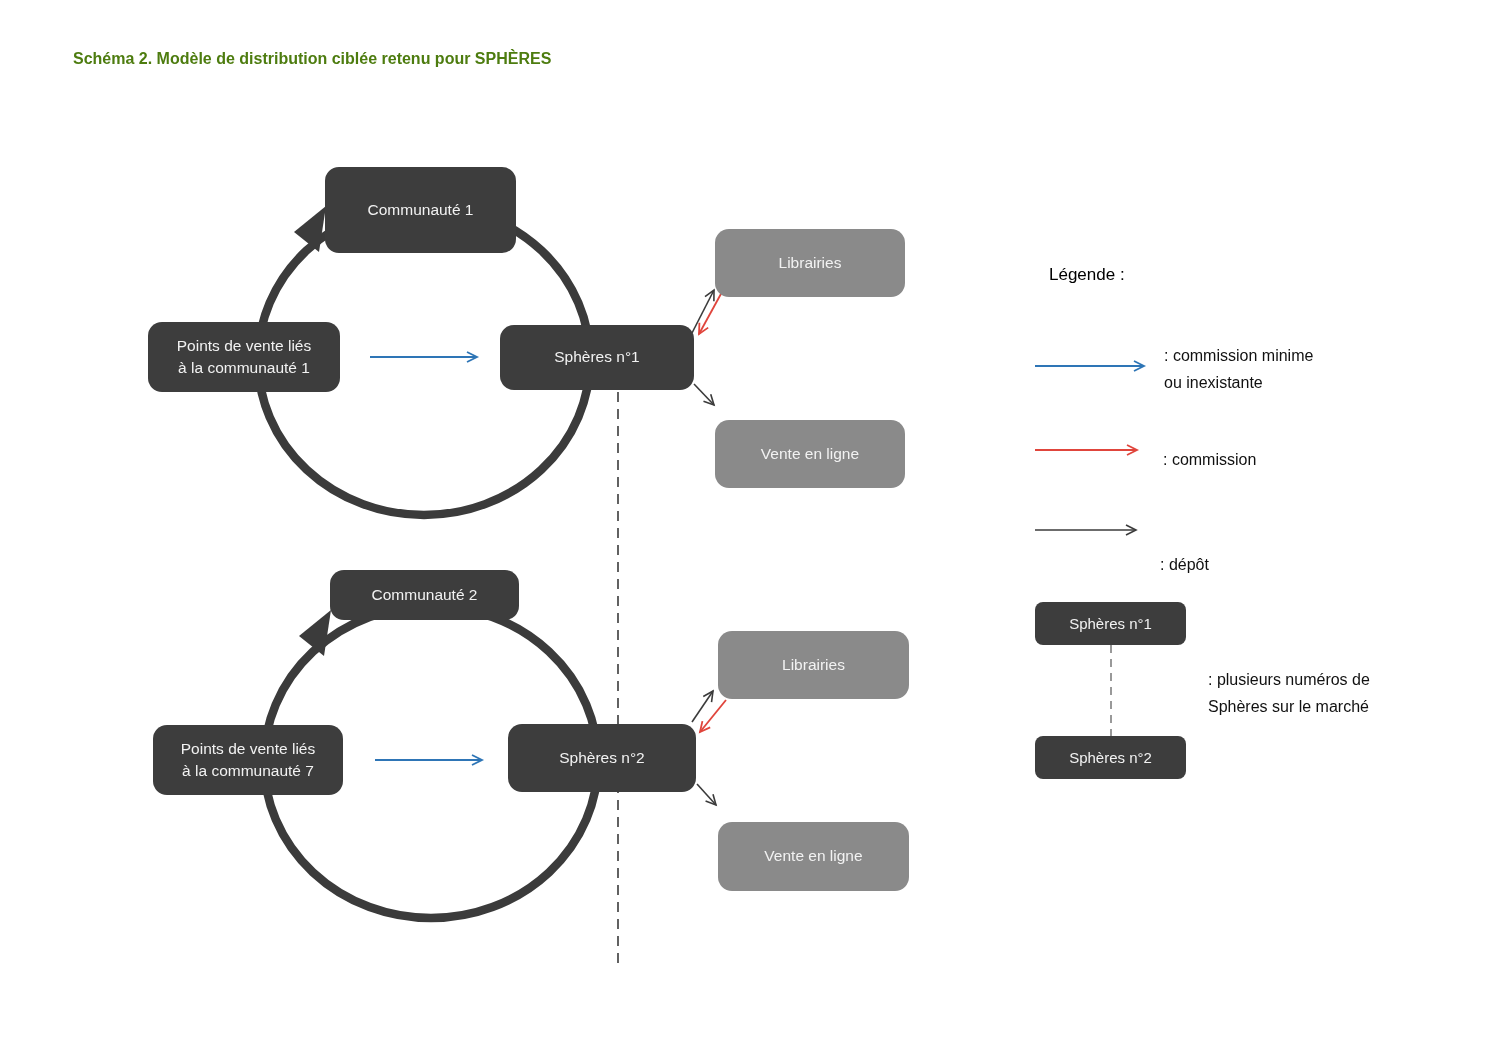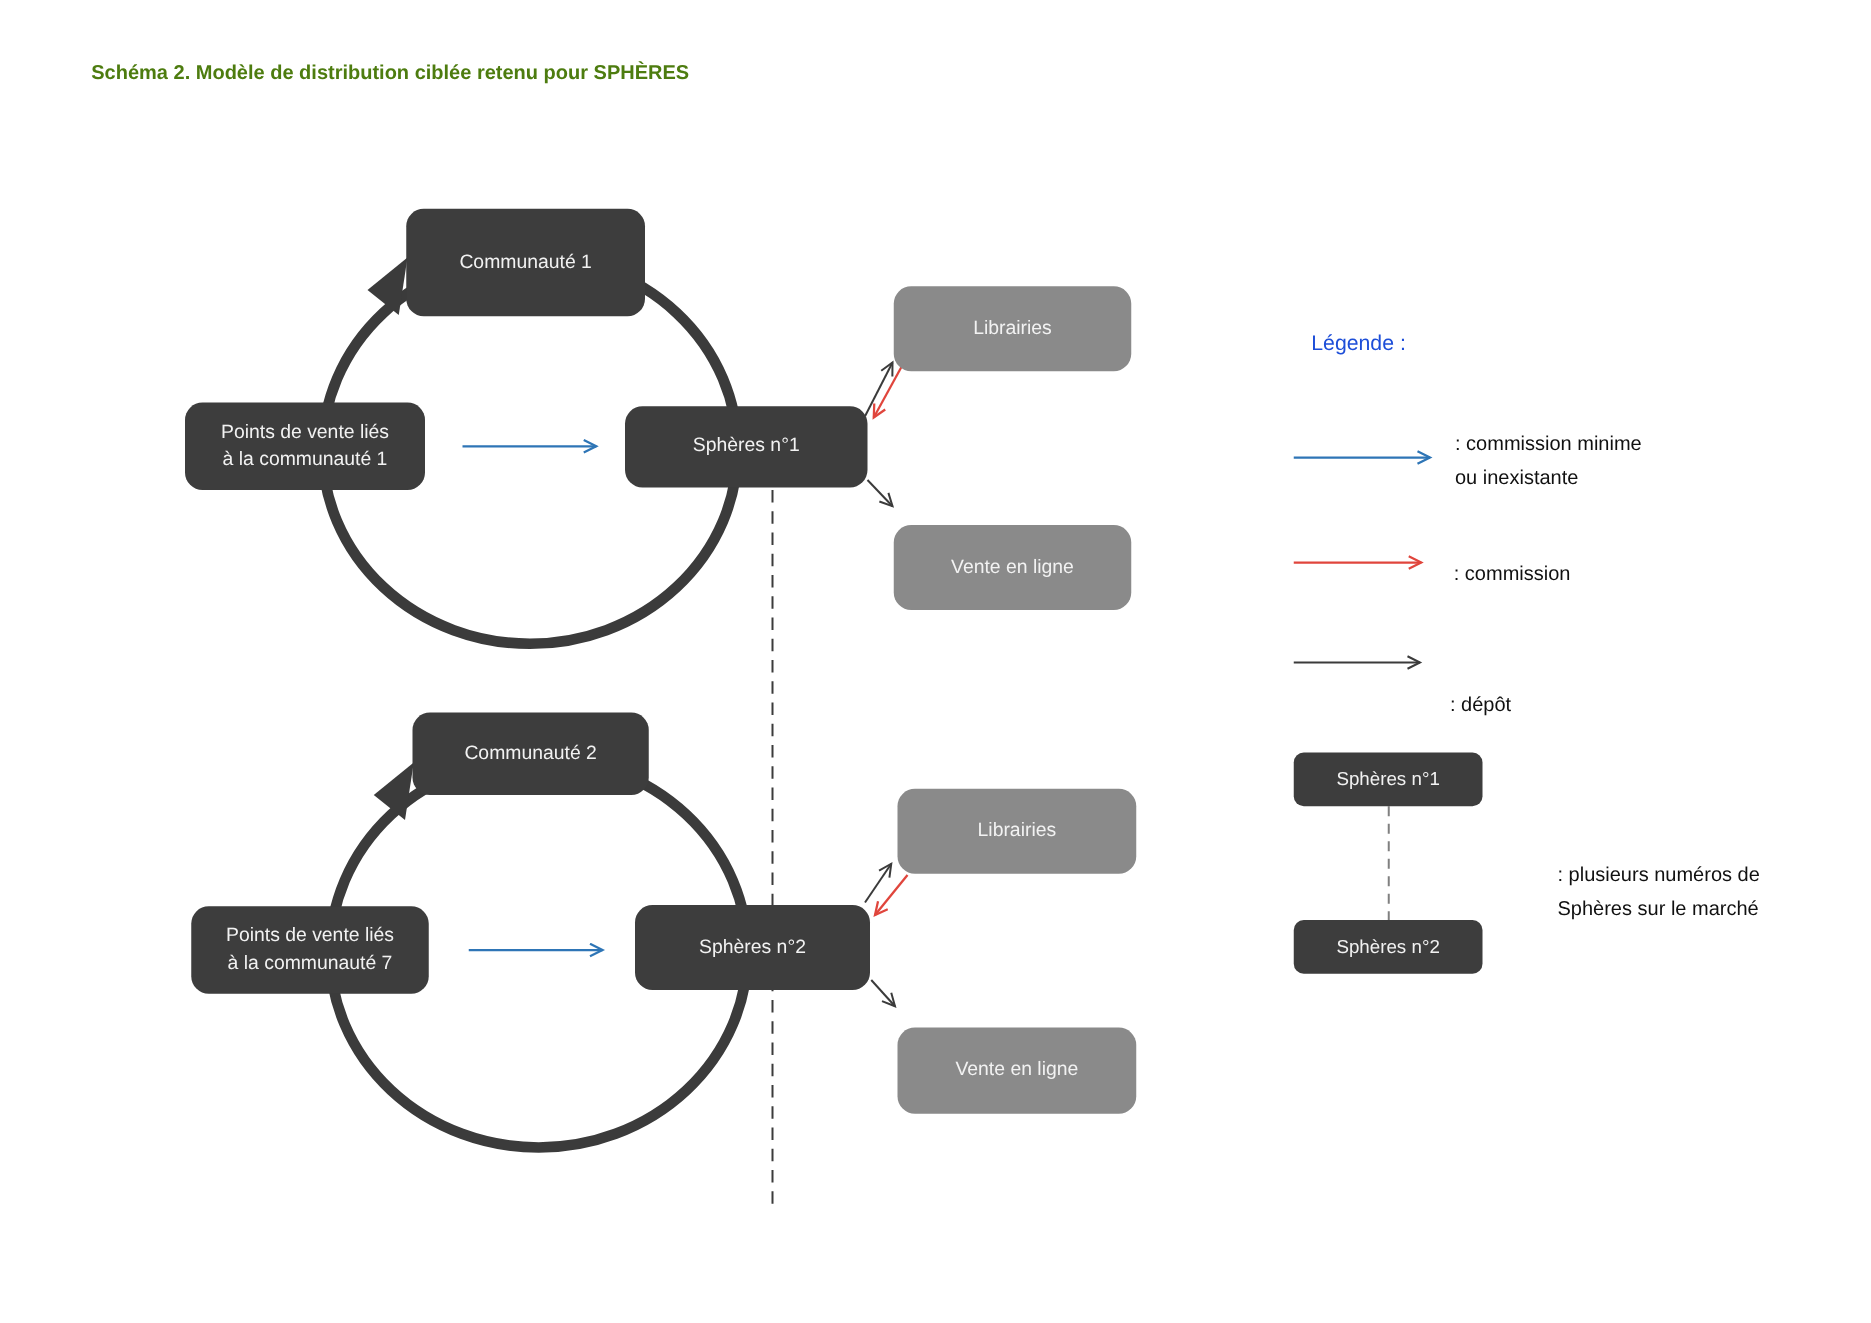--- a/index.html
+++ b/index.html
@@ -61,7 +61,7 @@
 
   .legend-title {
     position: absolute; left:1049px; top:265px; z-index:2;
-    font-size: 17px; color: #1d4ed8;
+    font-size: 17px; color: #000000;
   }
   .legend-label { position: absolute; z-index: 2; font-size: 16px; line-height: 27px; color: #111; }
   .lbl-blue  { left:1164px; top:342px; }

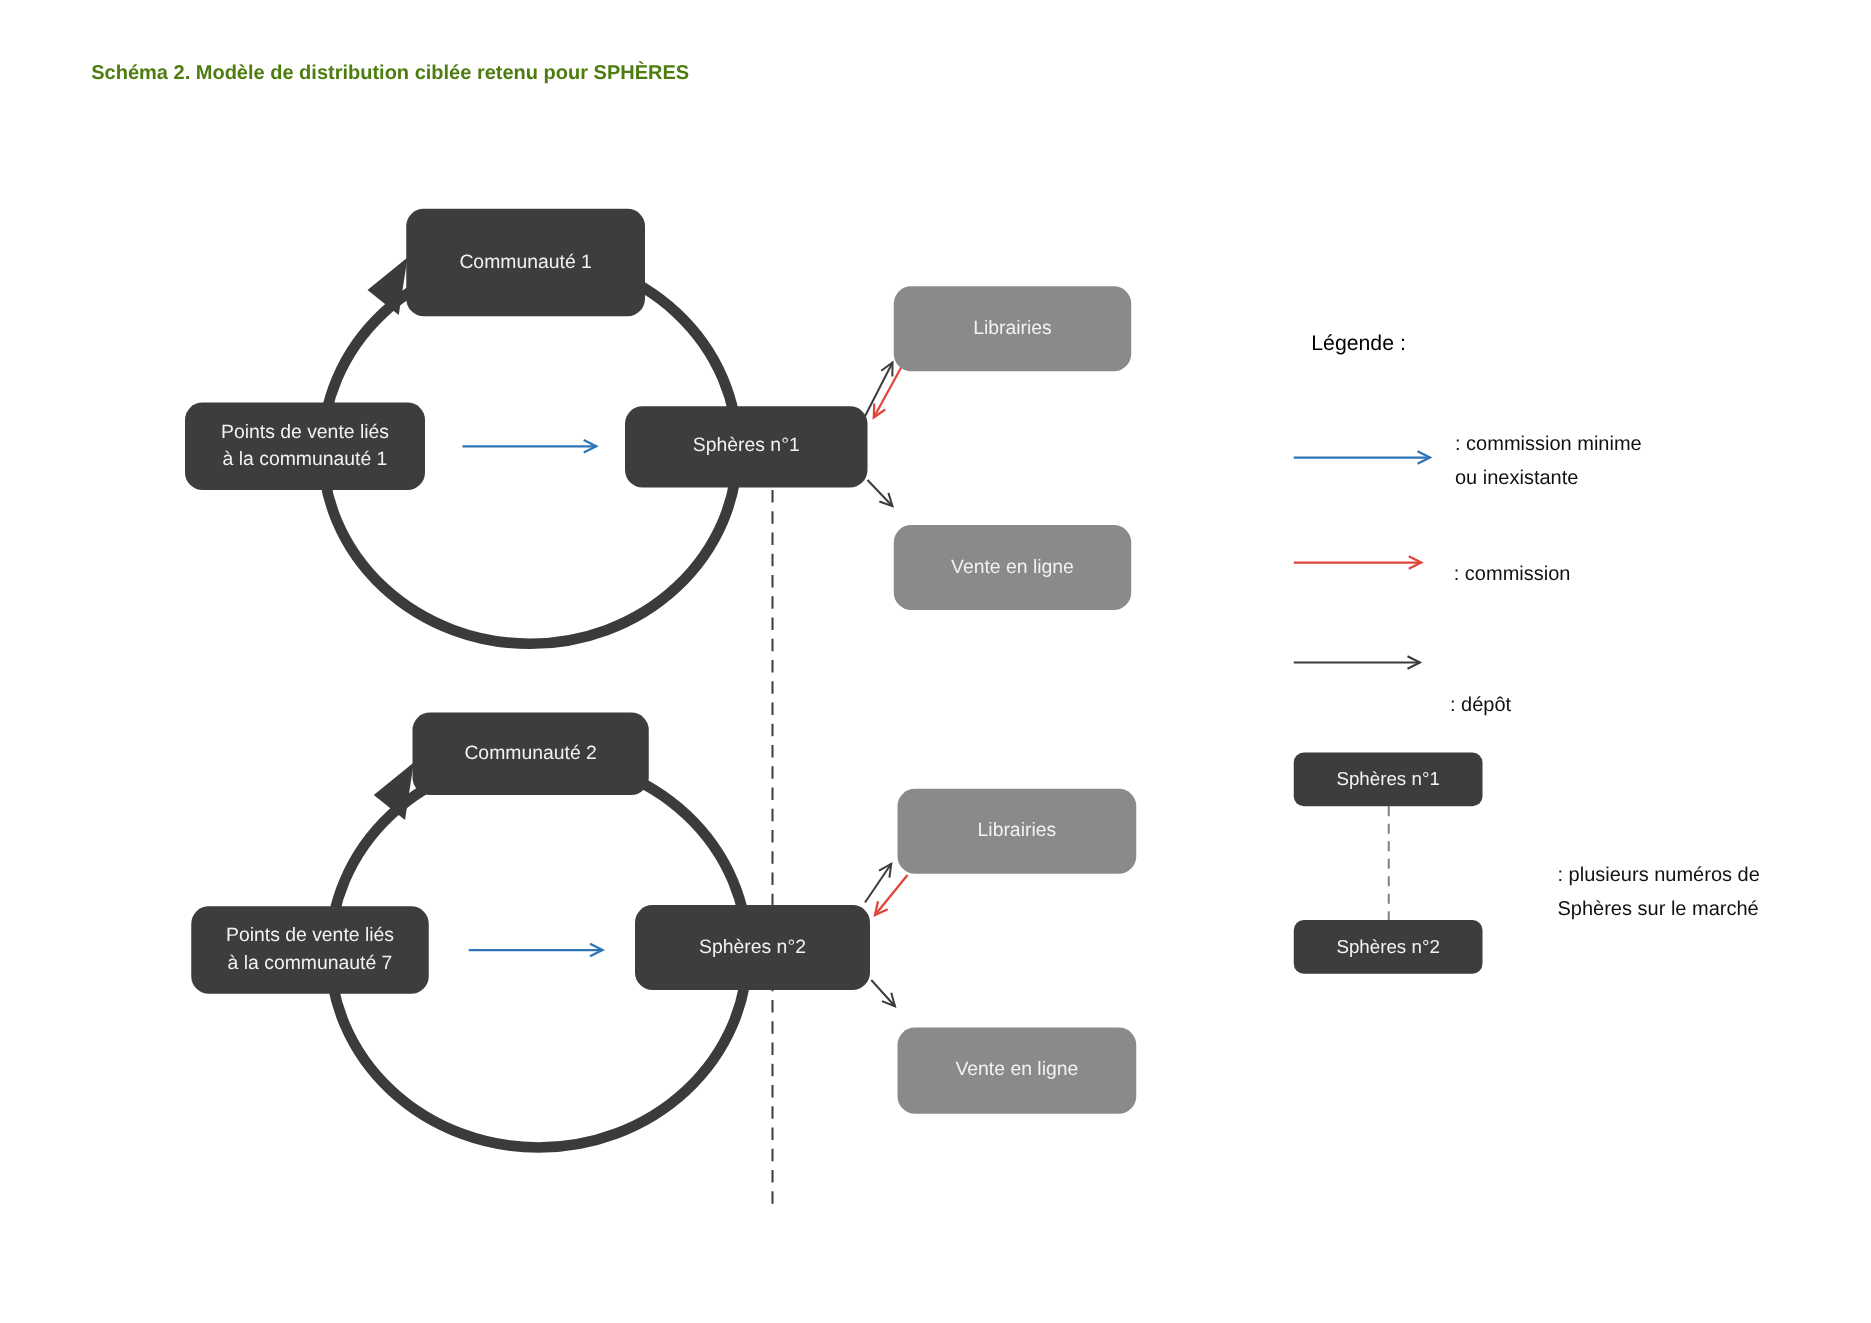--- a/index.html
+++ b/index.html
@@ -50,7 +50,7 @@
   .b-c1-lib       { left:715px; top:229px; width:190px; height:68px; }
   .b-c1-online    { left:715px; top:420px; width:190px; height:68px; }
 
-  .b-c2-community { left:330px; top:570px; width:189px; height:66px; }
+  .b-c2-community { left:330px; top:570px; width:189px; height:50px; }
   .b-c2-points    { left:153px; top:725px; width:190px; height:70px; }
   .b-c2-spheres   { left:508px; top:724px; width:188px; height:68px; }
   .b-c2-lib       { left:718px; top:631px; width:191px; height:68px; }

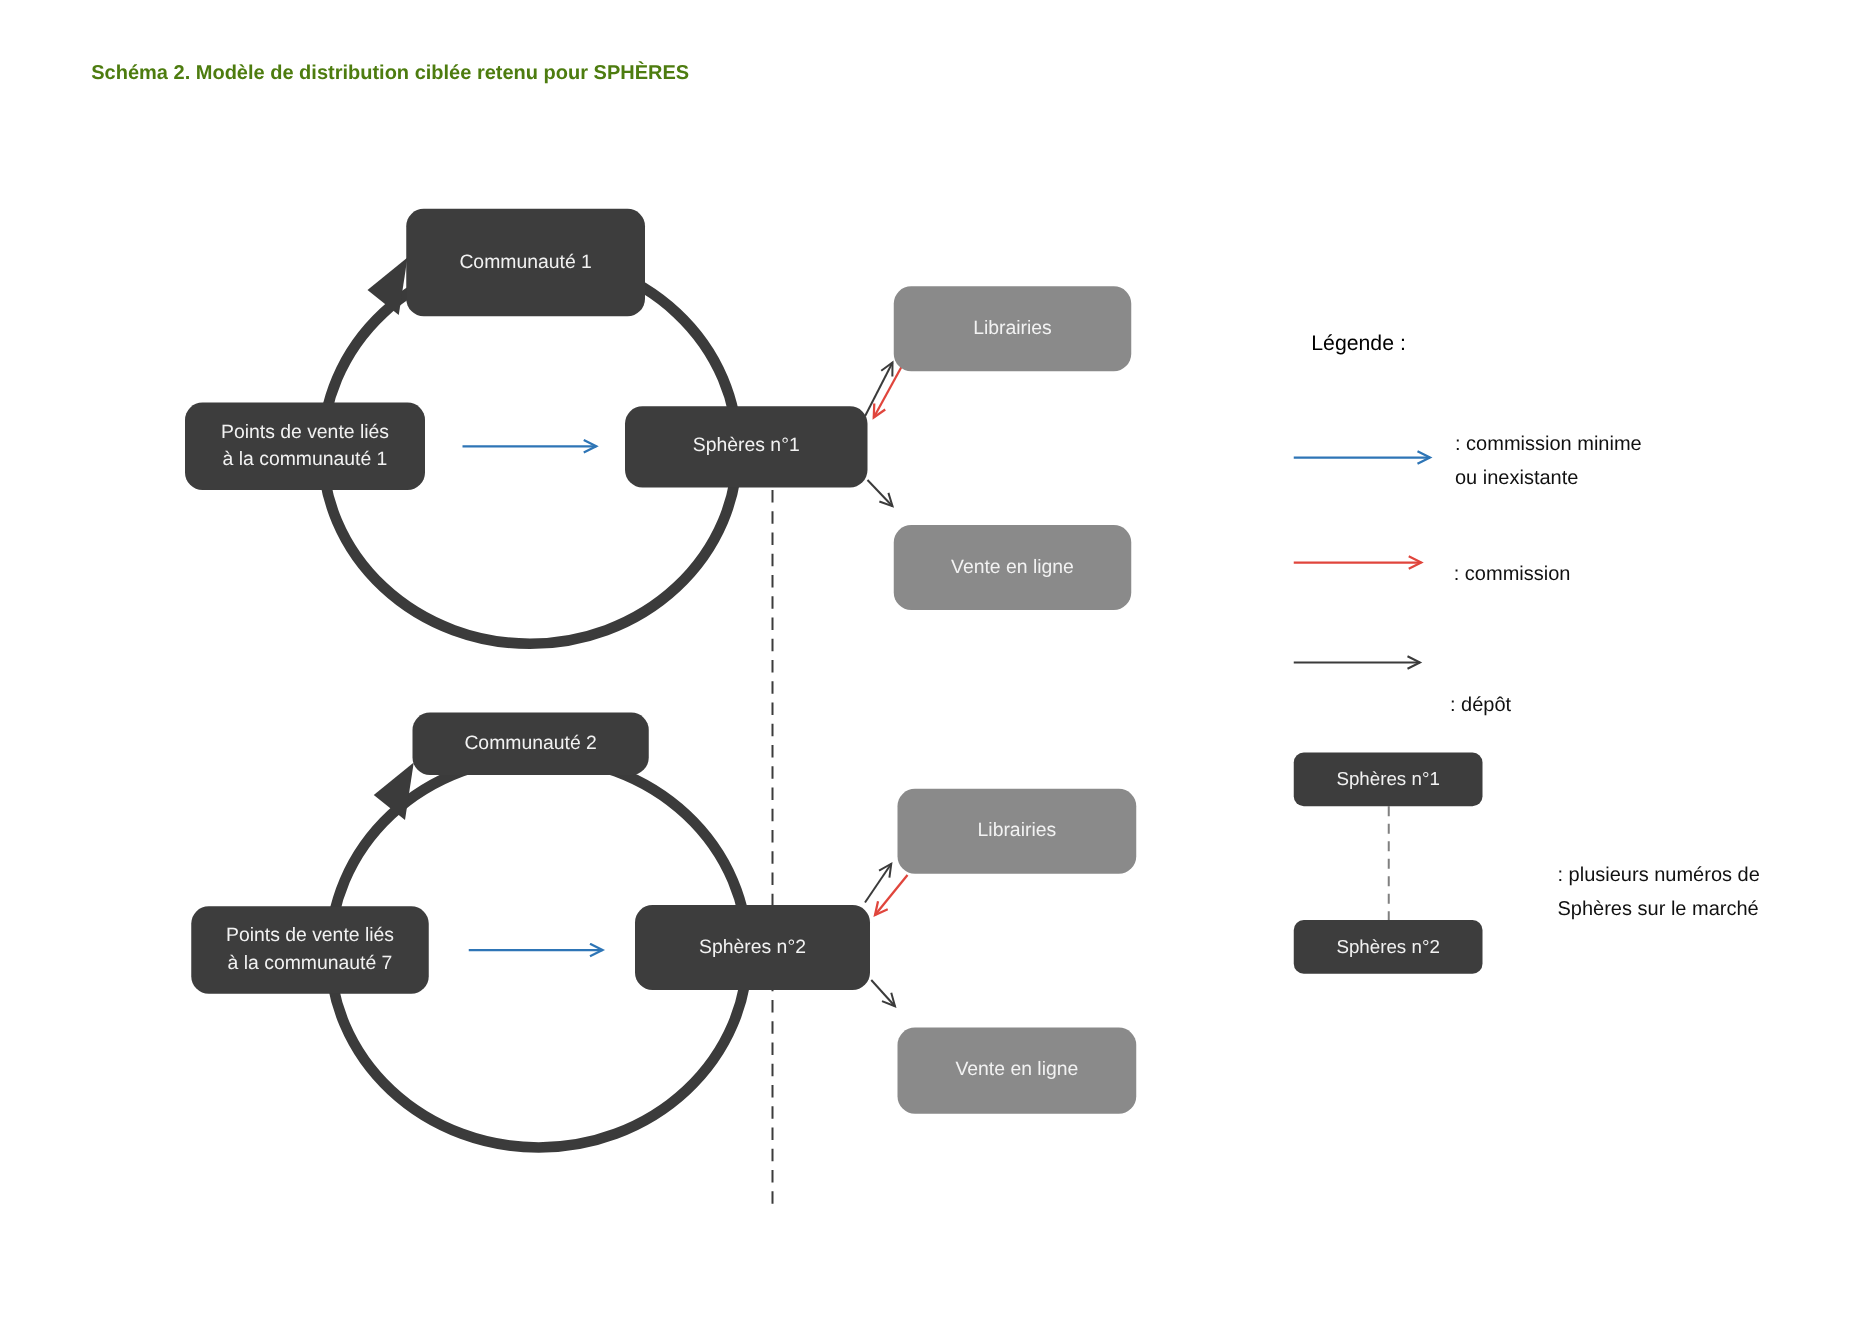--- a/index.html
+++ b/index.html
@@ -67,7 +67,7 @@
   .lbl-blue  { left:1164px; top:342px; }
   .lbl-red   { left:1163px; top:446px; }
   .lbl-black { left:1160px; top:551px; }
-  .lbl-multi { left:1246px; top:666px;margin-top:21px; }
+  .lbl-multi { left:1208px; top:666px; }
   .legend-label span { display: block; }
 </style>
 </head>

